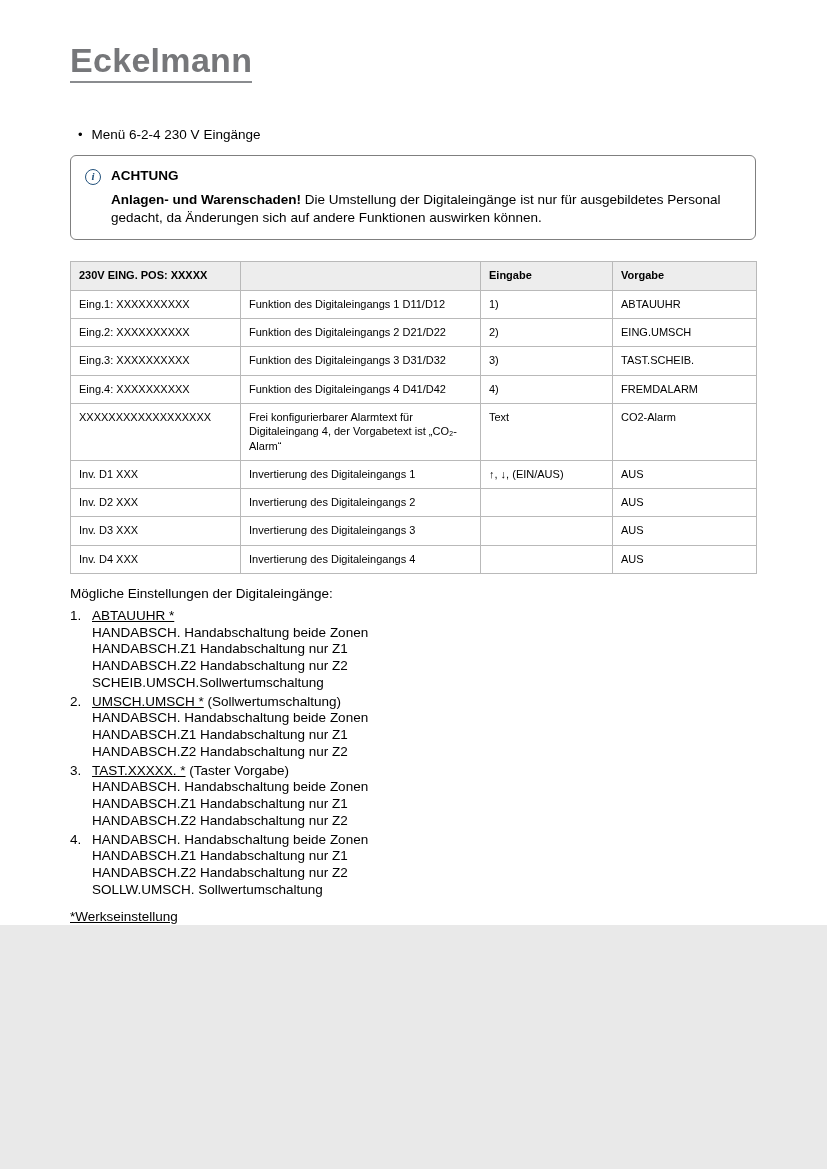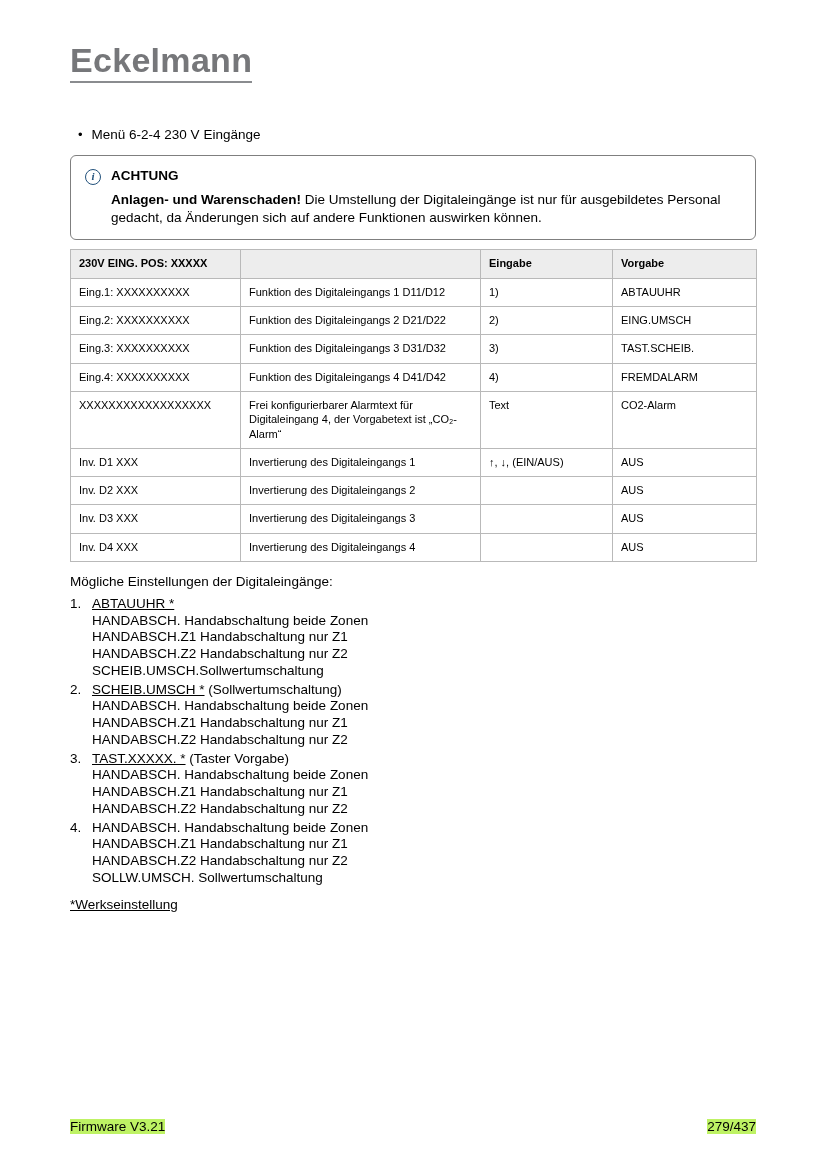--- a/index.html
+++ b/index.html
@@ -7,7 +7,7 @@
   body { font-family: "Liberation Sans", sans-serif; color: #000; }
   .page {
     position: relative;
-    width: 827px; height: 1169px;
+    width: 827px; height: 925px;
     background: #ffffff;
     margin: 0 auto;
     overflow: hidden;

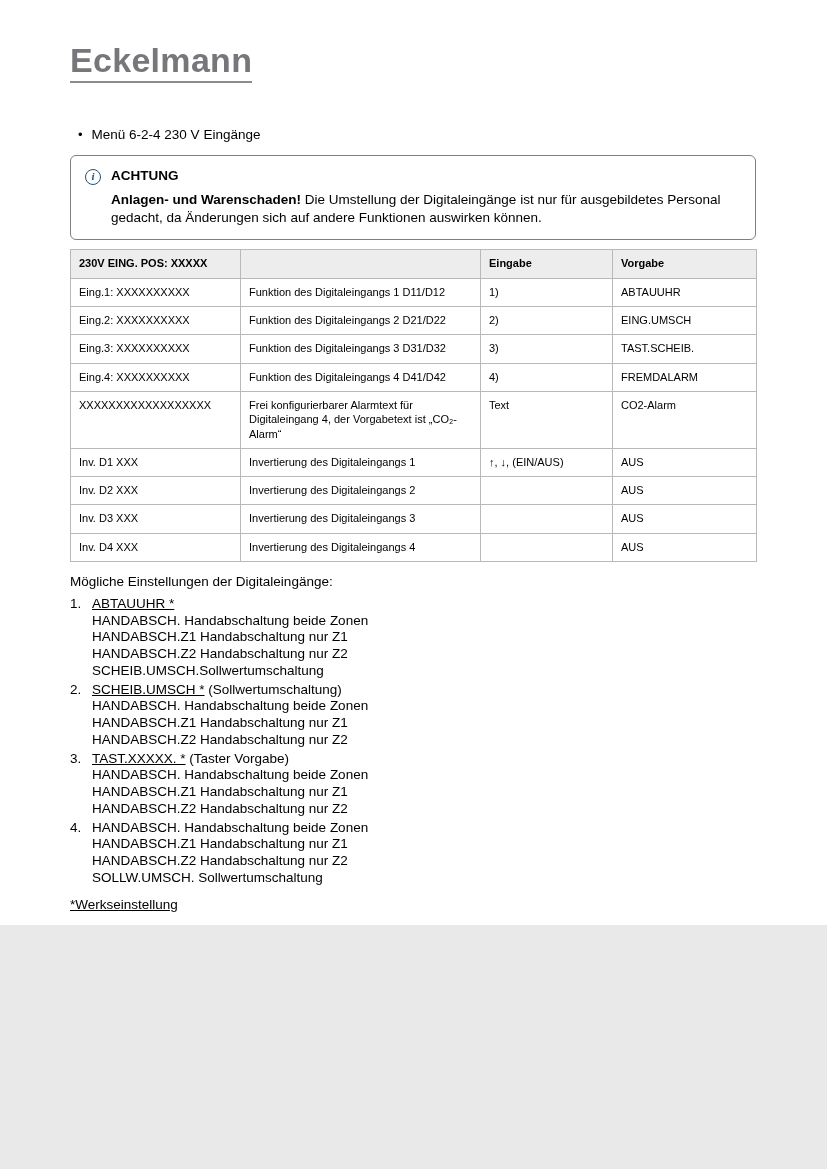--- a/index.html
+++ b/index.html
@@ -60,7 +60,7 @@
 
   
   .data-table {
-    margin-top: 9px;
+    margin-top: 21px;
     width: 100%;
     border-collapse: collapse;
     font-size: 11px;

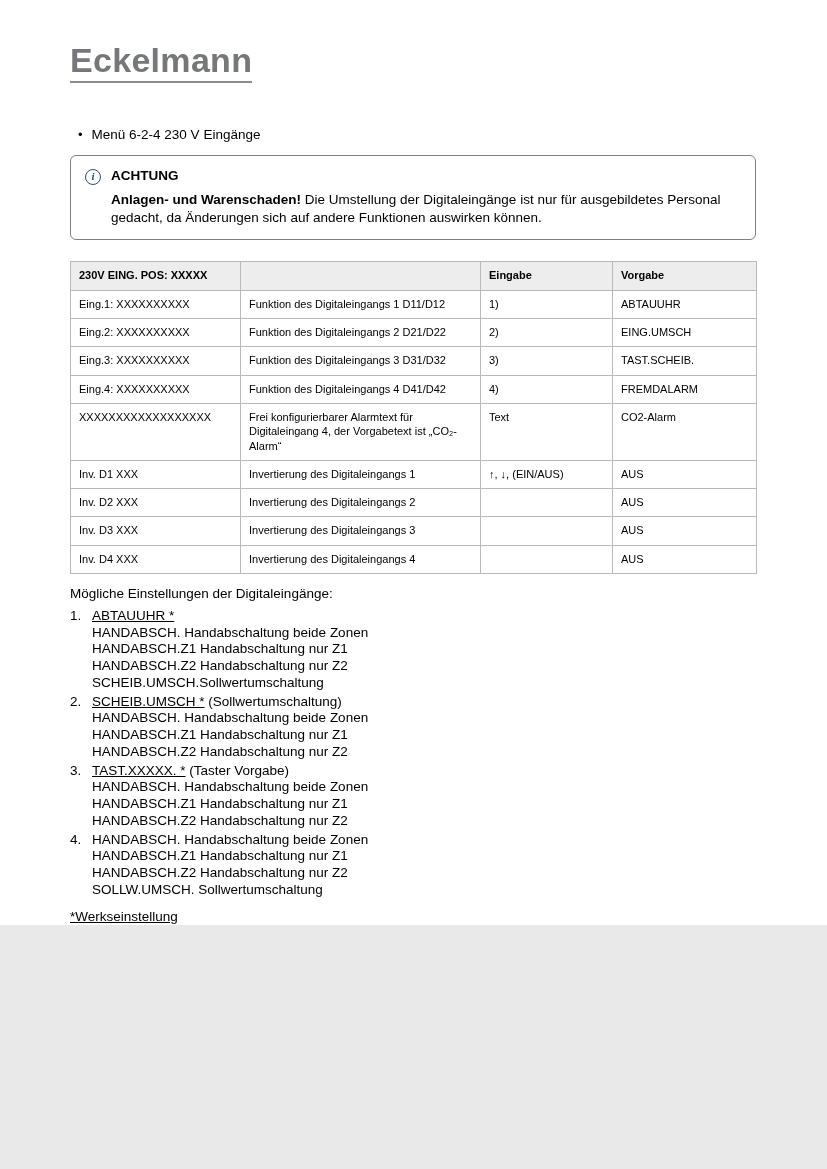--- a/index.html
+++ b/index.html
@@ -223,7 +223,7 @@
 
       <div class="setting-item">
         <span class="setting-num">2.</span>
-        <div class="setting-head"><span class="setting-title">SCHEIB.UMSCH *</span><span class="setting-suffix"> (Sollwertumschaltung)</span></div>
+        <div class="setting-head"><span class="setting-title">UMSCH.UMSCH *</span><span class="setting-suffix"> (Sollwertumschaltung)</span></div>
         <div class="setting-line">HANDABSCH. Handabschaltung beide Zonen</div>
         <div class="setting-line">HANDABSCH.Z1 Handabschaltung nur Z1</div>
         <div class="setting-line">HANDABSCH.Z2 Handabschaltung nur Z2</div>

